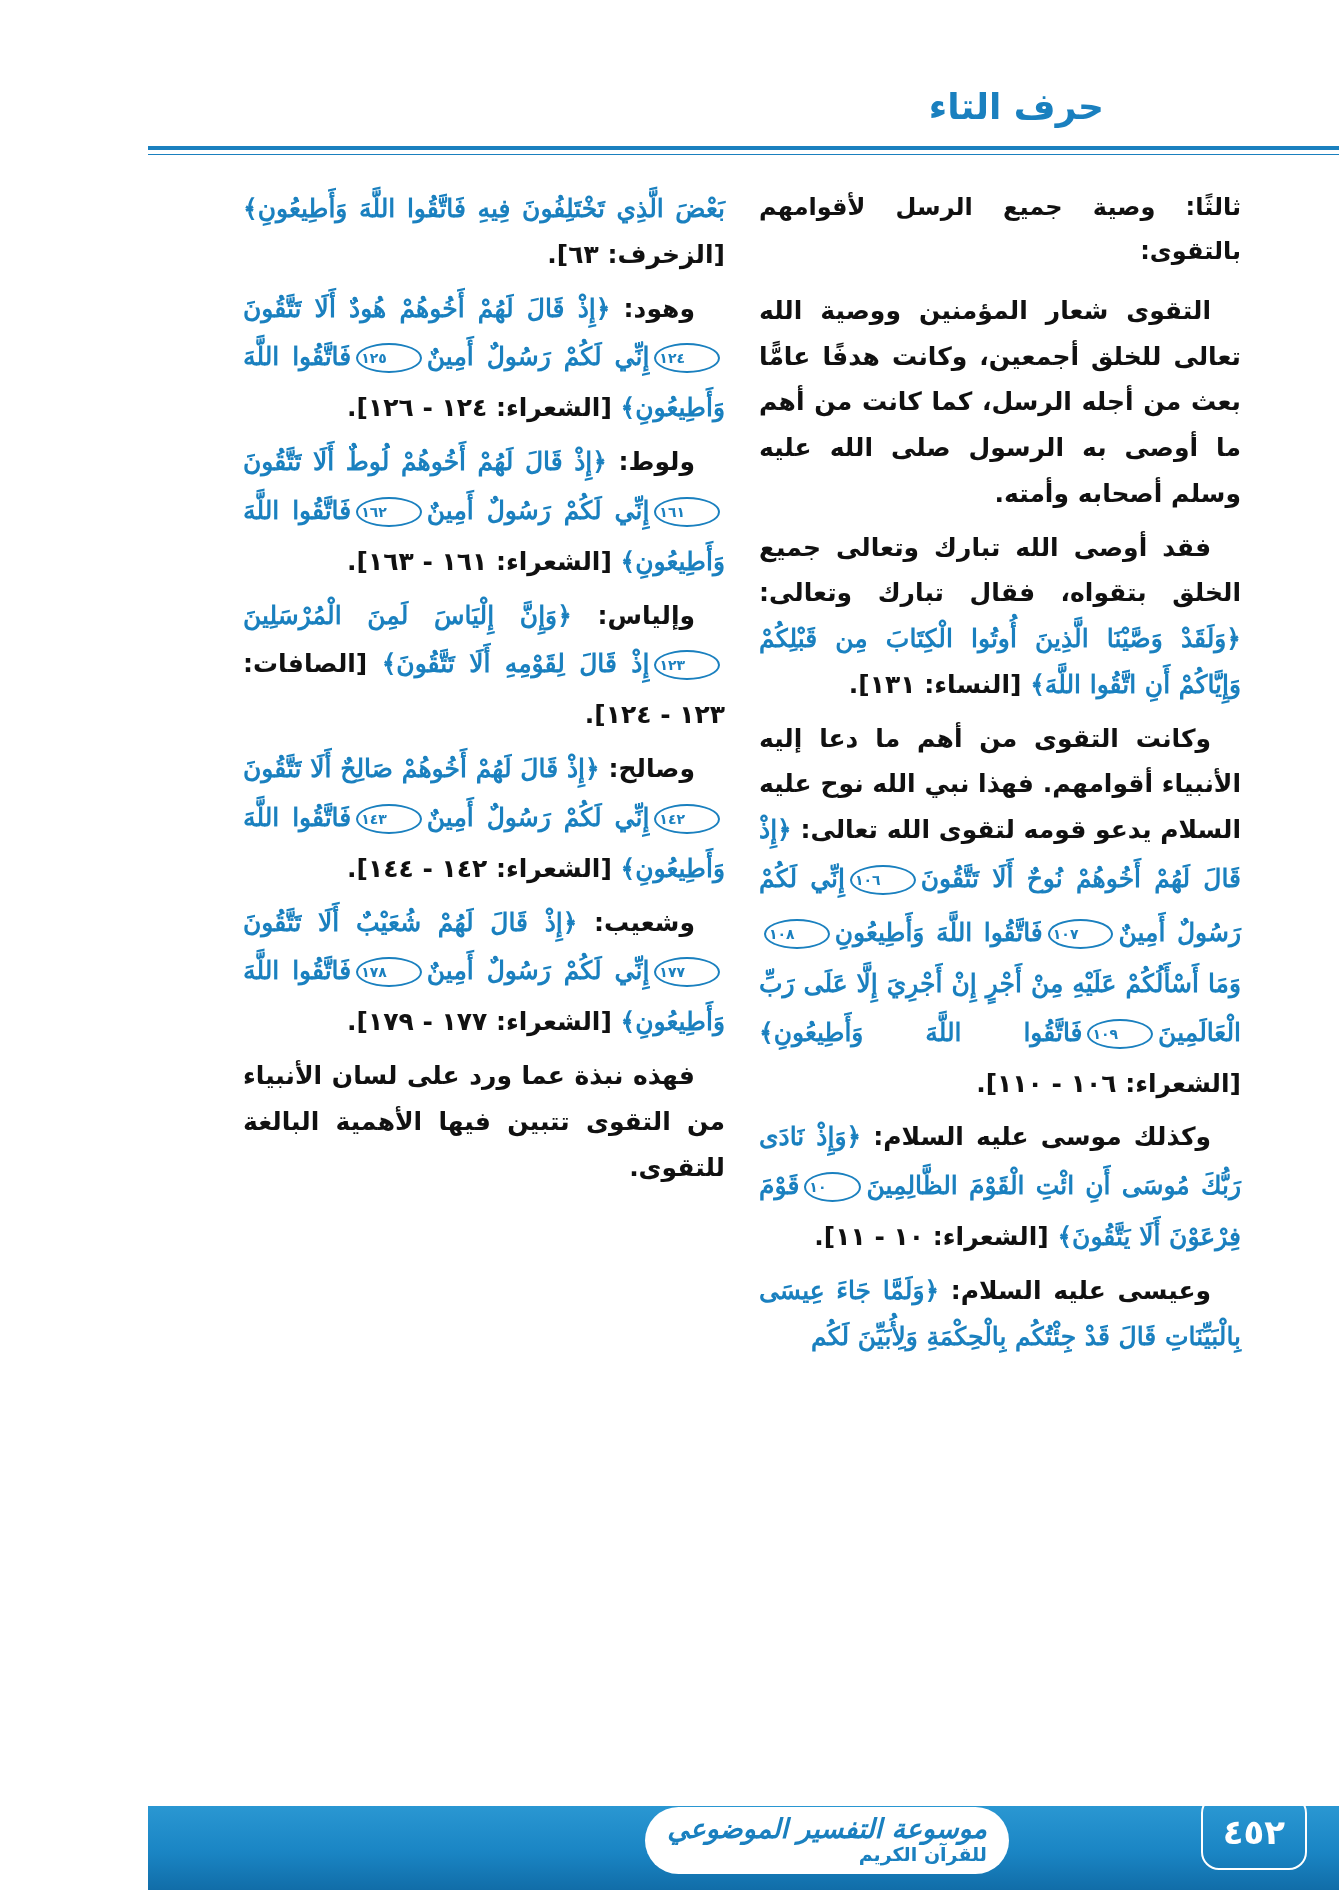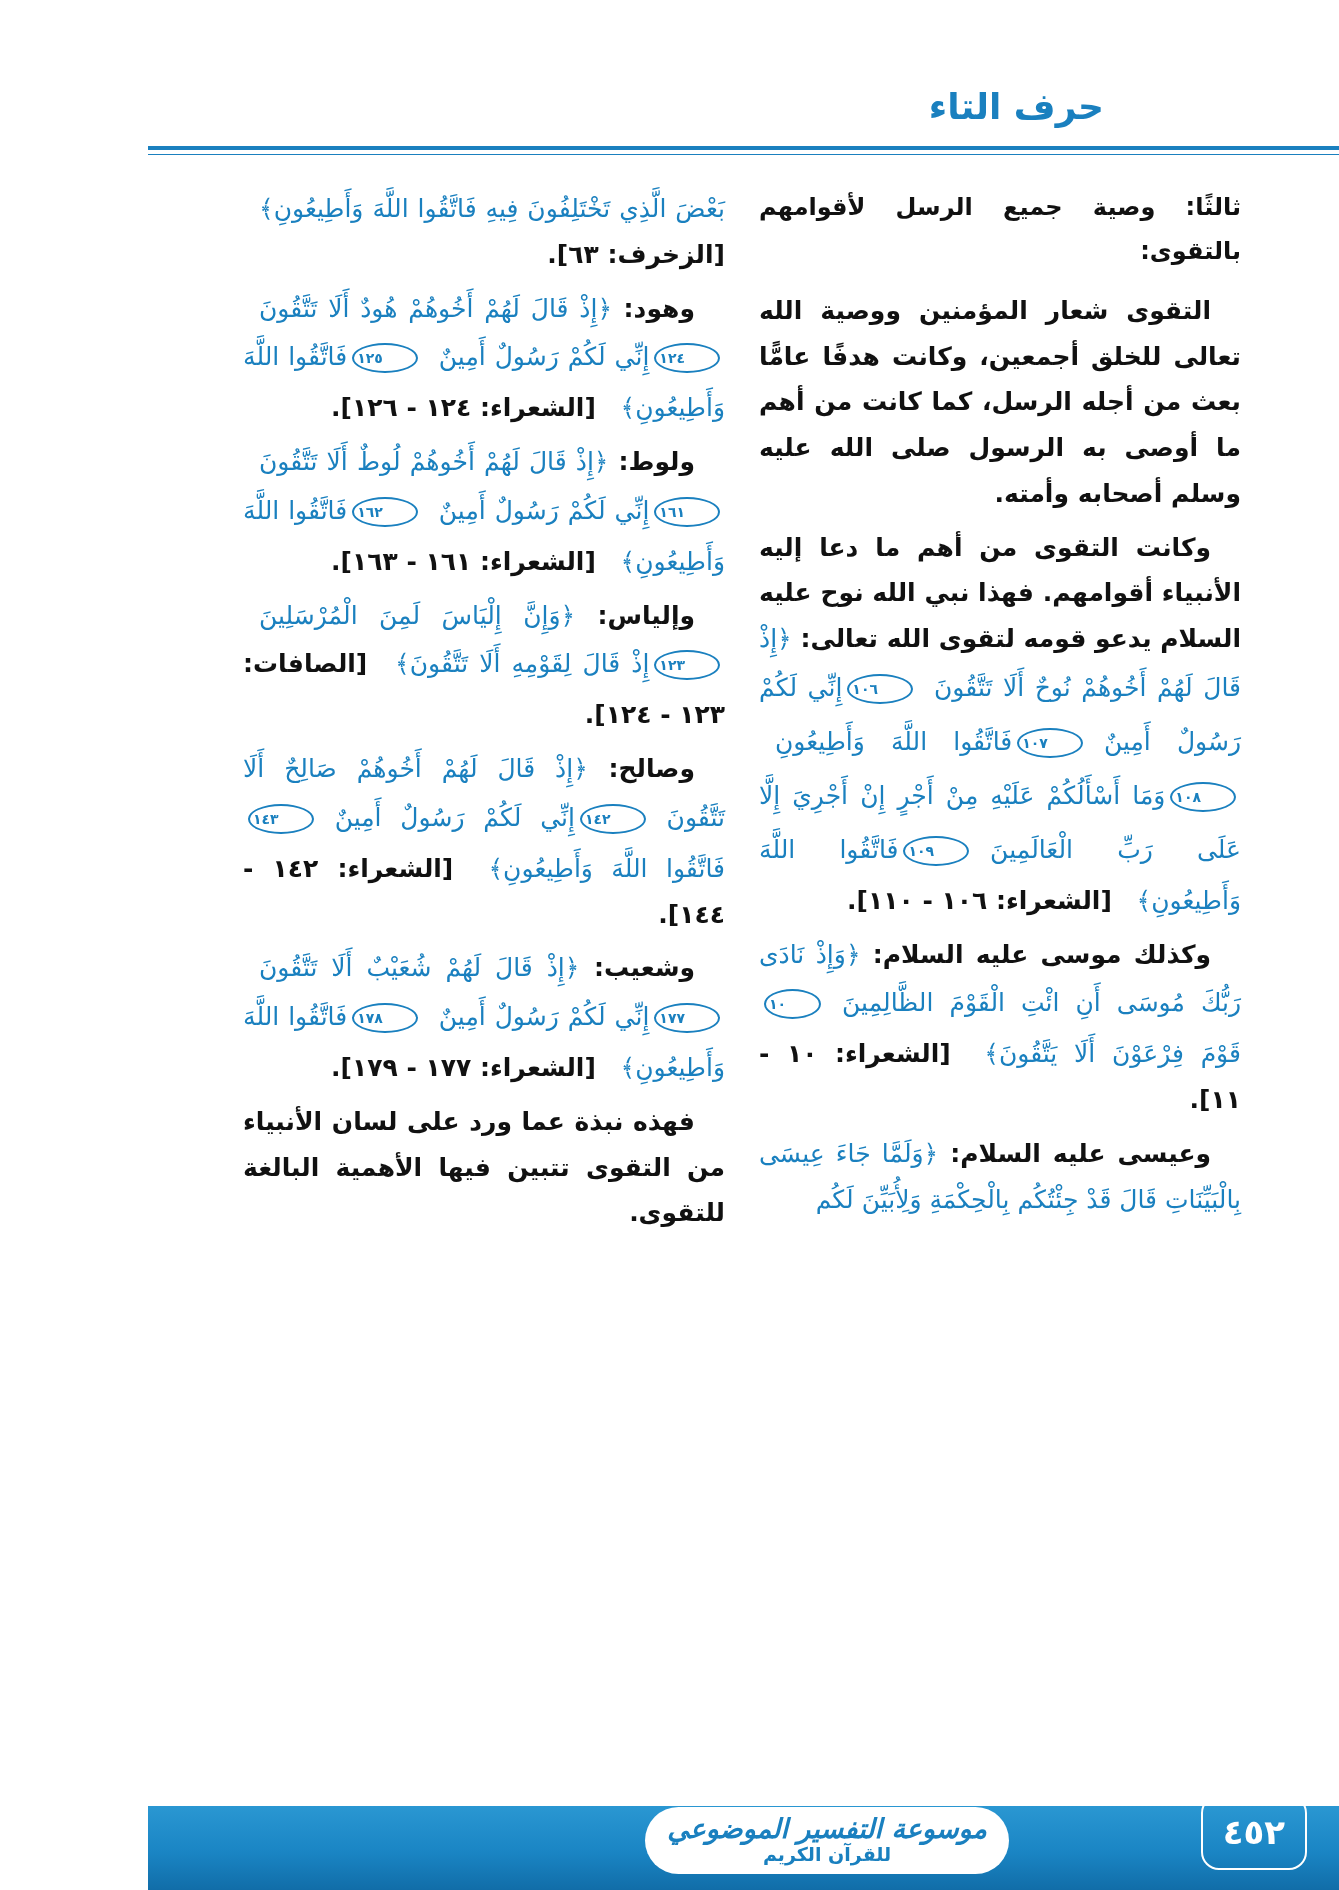--- a/index.html
+++ b/index.html
@@ -66,9 +66,8 @@
   .seg-bold{font-weight:800;}
   .seg-quran{
     color:var(--accent);
-    font-weight:400;
+    font-weight:700;
     font-family:"DejaVu Serif","Liberation Serif",serif;
-    margin-left:16px;
   }
   .seg-ref{color:var(--ink);font-weight:600;}
   .vnum{

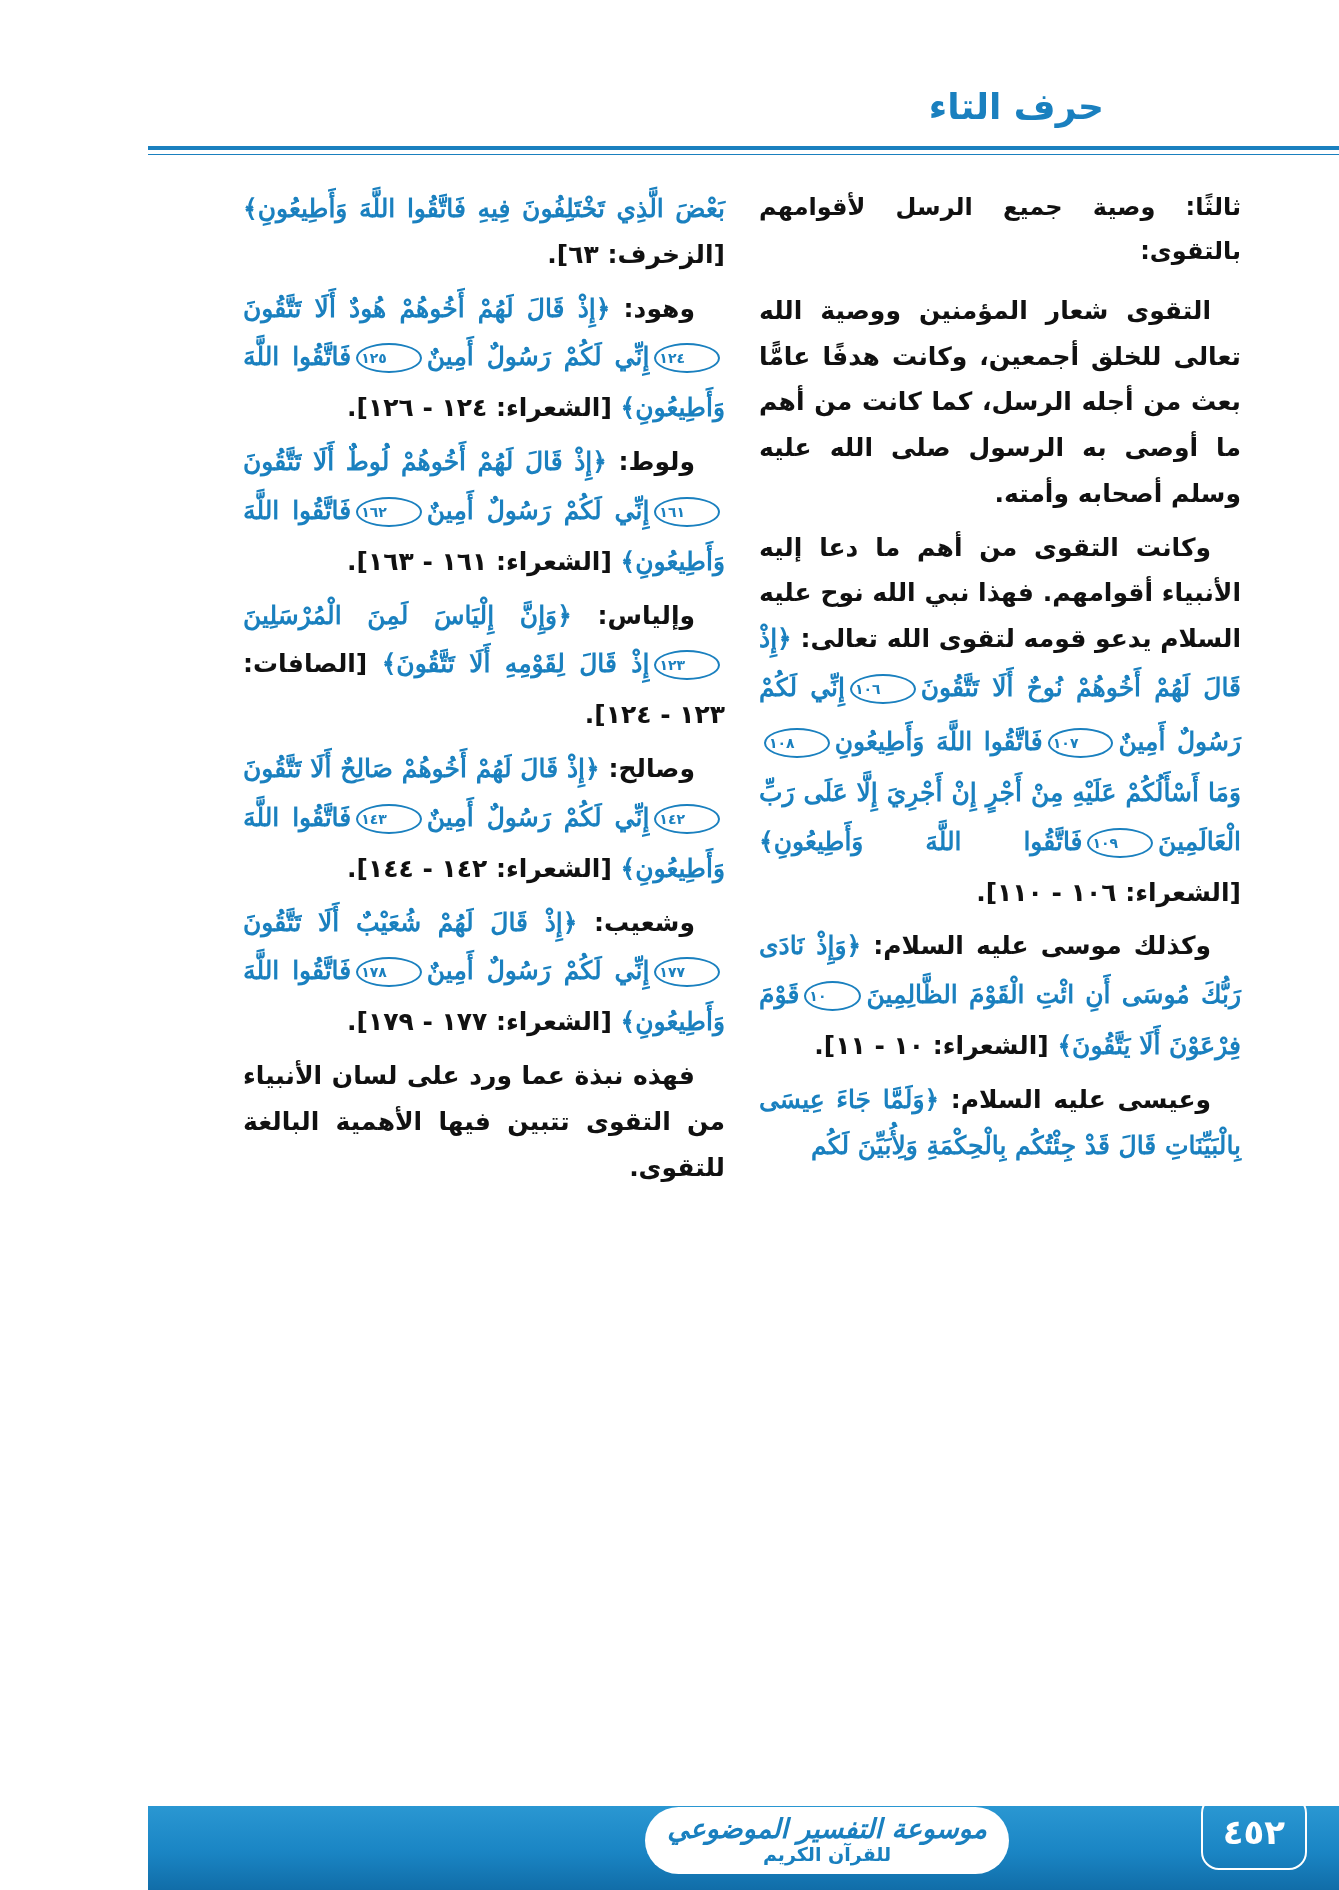--- a/index.html
+++ b/index.html
@@ -144,6 +144,7 @@
     <div class="column">
         <p class="heading"><span class="seg-bold">ثالثًا: وصية جميع الرسل لأقوامهم بالتقوى:</span></p>
         <p class="para indent"><span class="seg-plain">التقوى شعار المؤمنين ووصية الله تعالى للخلق أجمعين، وكانت هدفًا عامًّا بعث من أجله الرسل، كما كانت من أهم ما أوصى به الرسول صلى الله عليه وسلم أصحابه وأمته.</span></p>
+        <p class="para indent"><span class="seg-plain">فقد أوصى الله تبارك وتعالى جميع الخلق بتقواه، فقال تبارك وتعالى: </span><span class="seg-quran">﴿وَلَقَدْ وَصَّيْنَا الَّذِينَ أُوتُوا الْكِتَابَ مِن قَبْلِكُمْ وَإِيَّاكُمْ أَنِ اتَّقُوا اللَّهَ﴾</span><span class="seg-ref"> [النساء: ١٣١].</span></p>
         <p class="para indent"><span class="seg-plain">وكانت التقوى من أهم ما دعا إليه الأنبياء أقوامهم. فهذا نبي الله نوح عليه السلام يدعو قومه لتقوى الله تعالى: </span><span class="seg-quran">﴿إِذْ قَالَ لَهُمْ أَخُوهُمْ نُوحٌ أَلَا تَتَّقُونَ</span><span class="vnum">١٠٦</span><span class="seg-quran">إِنِّي لَكُمْ رَسُولٌ أَمِينٌ</span><span class="vnum">١٠٧</span><span class="seg-quran">فَاتَّقُوا اللَّهَ وَأَطِيعُونِ</span><span class="vnum">١٠٨</span><span class="seg-quran">وَمَا أَسْأَلُكُمْ عَلَيْهِ مِنْ أَجْرٍ إِنْ أَجْرِيَ إِلَّا عَلَى رَبِّ الْعَالَمِينَ</span><span class="vnum">١٠٩</span><span class="seg-quran">فَاتَّقُوا اللَّهَ وَأَطِيعُونِ﴾</span><span class="seg-ref"> [الشعراء: ١٠٦ - ١١٠].</span></p>
         <p class="para indent"><span class="seg-plain">وكذلك موسى عليه السلام: </span><span class="seg-quran">﴿وَإِذْ نَادَى رَبُّكَ مُوسَى أَنِ ائْتِ الْقَوْمَ الظَّالِمِينَ</span><span class="vnum">١٠</span><span class="seg-quran">قَوْمَ فِرْعَوْنَ أَلَا يَتَّقُونَ﴾</span><span class="seg-ref"> [الشعراء: ١٠ - ١١].</span></p>
         <p class="para indent"><span class="seg-plain">وعيسى عليه السلام: </span><span class="seg-quran">﴿وَلَمَّا جَاءَ عِيسَى بِالْبَيِّنَاتِ قَالَ قَدْ جِئْتُكُم بِالْحِكْمَةِ وَلِأُبَيِّنَ لَكُم</span></p>

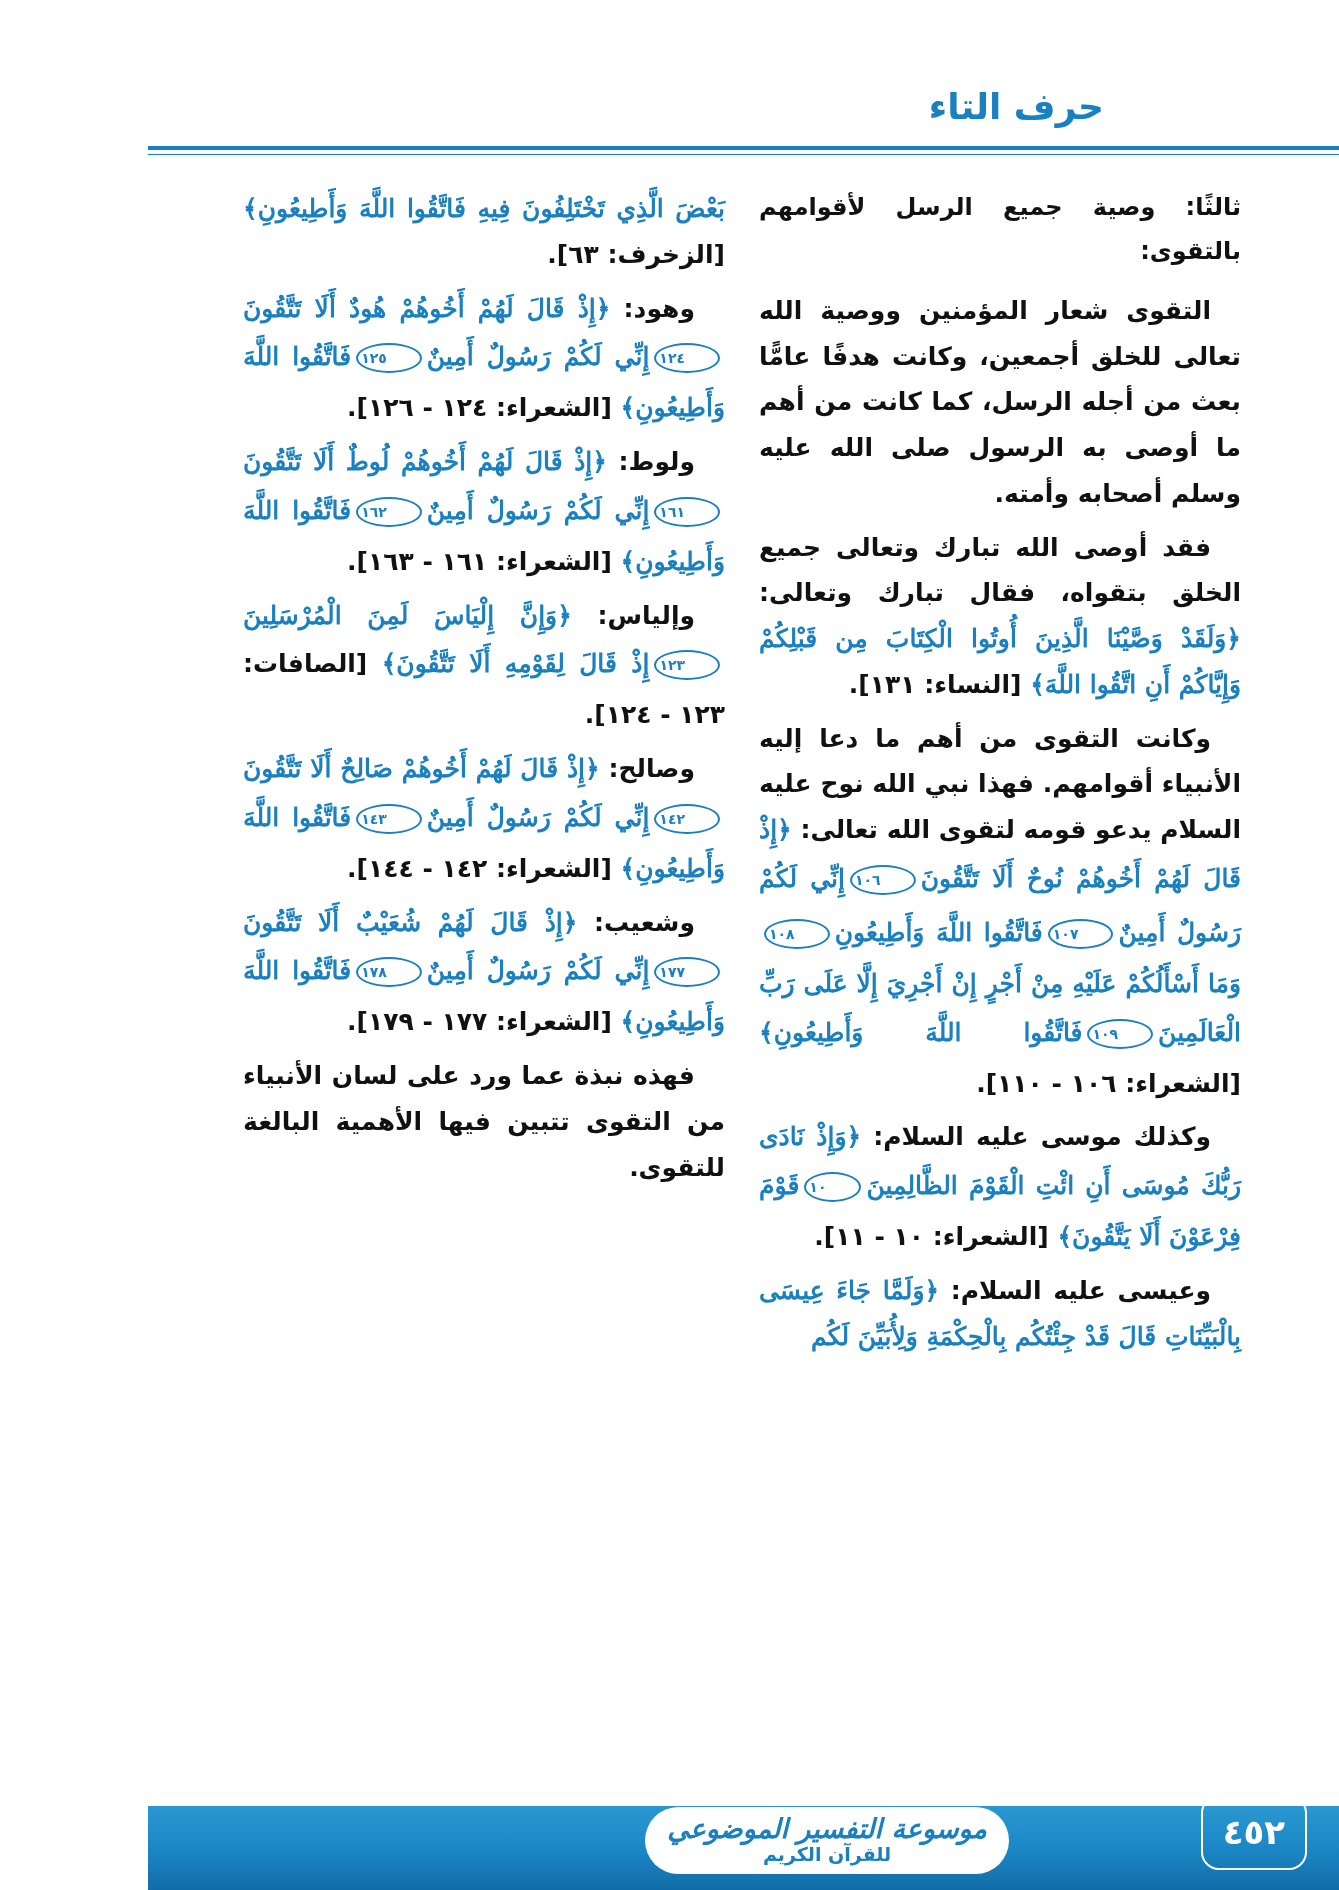--- a/index.html
+++ b/index.html
@@ -115,7 +115,7 @@
     background:#ffffff;
     border-radius:44px;
     padding:6px 22px 8px 22px;
-    text-align:center;
+    text-align:right;
     color:var(--accent);
     line-height:1.15;
   }

